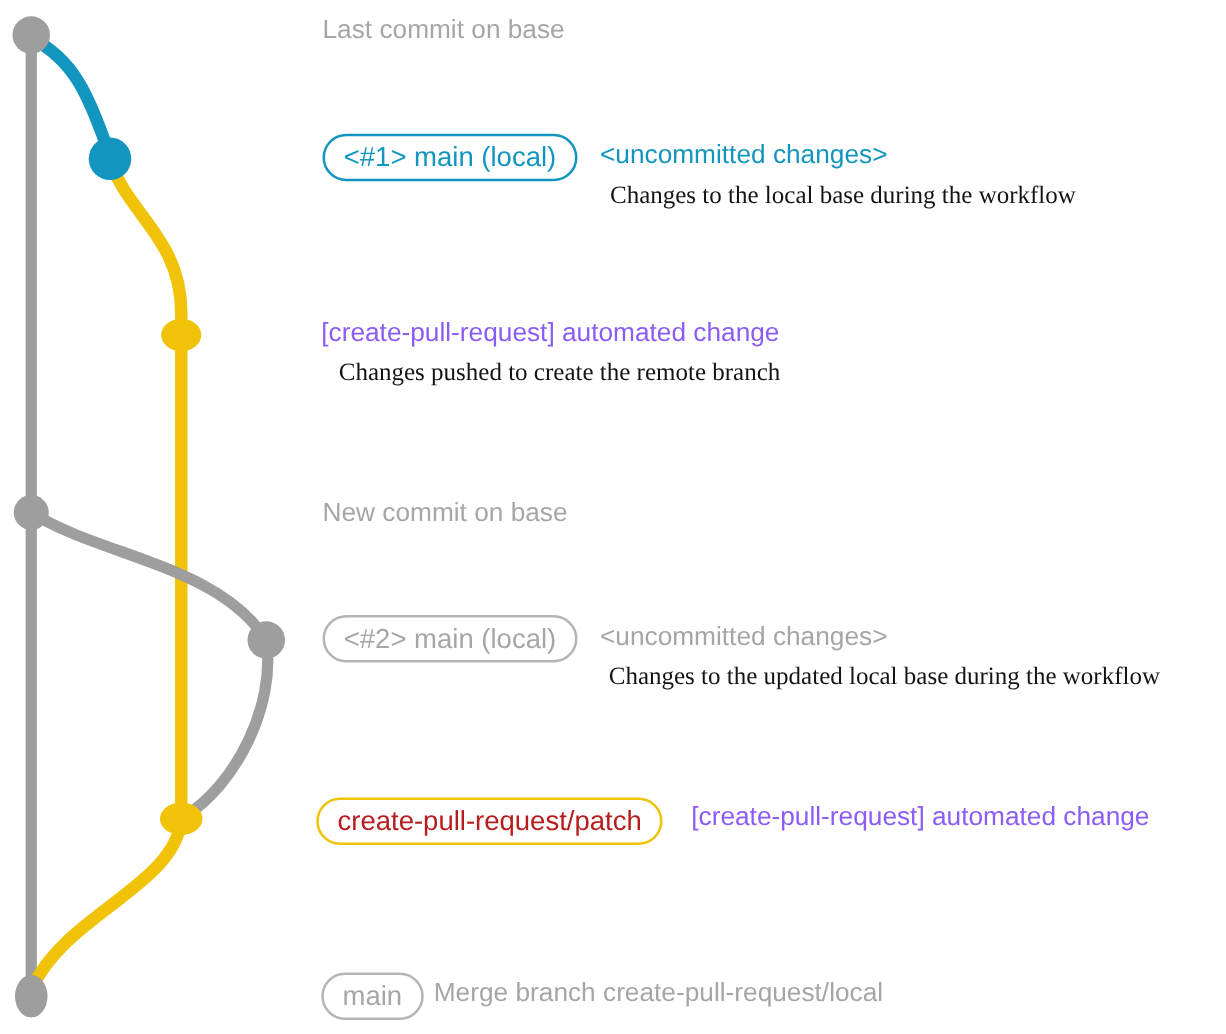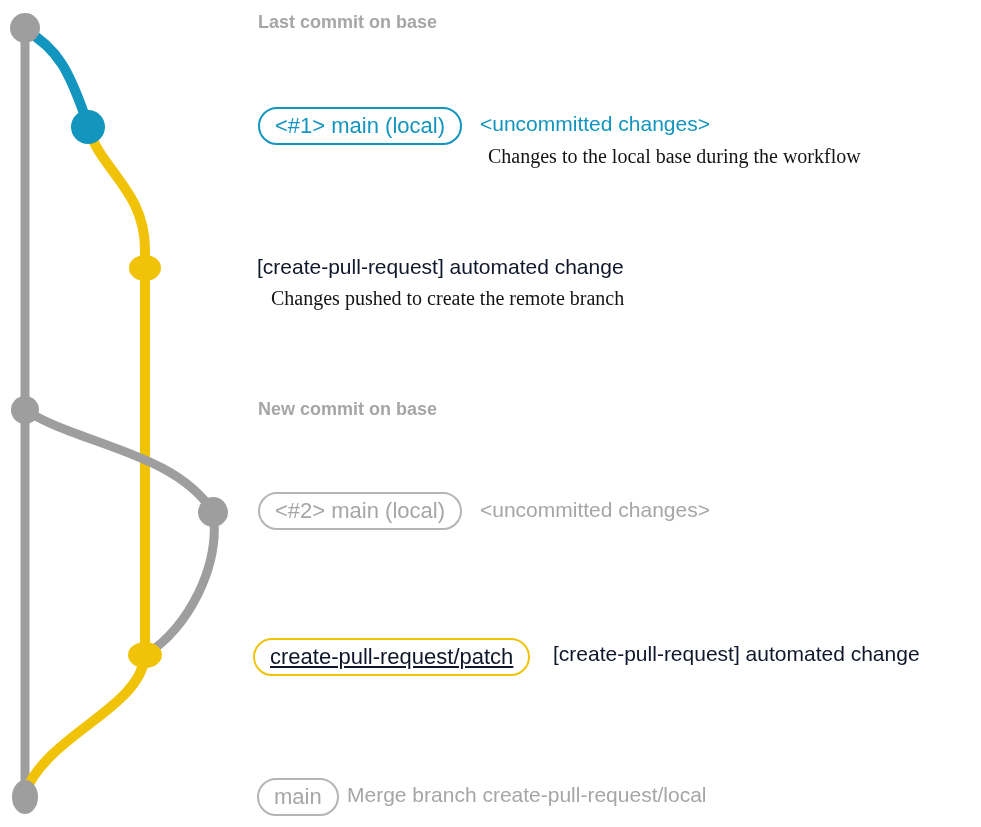--- a/index.html
+++ b/index.html
@@ -12,7 +12,7 @@
   }
   #graph-svg{position:absolute;left:0;top:0;}
   .abs{position:absolute;white-space:nowrap;}
-  .label{font-size:18px;color:#a6a6a6;font-weight:bold;}
+  .label{font-size:21px;color:#a6a6a6;}
   .title{font-size:21px;}
   .title.blue{color:#1295be;}
   .title.gray{color:#a6a6a6;}

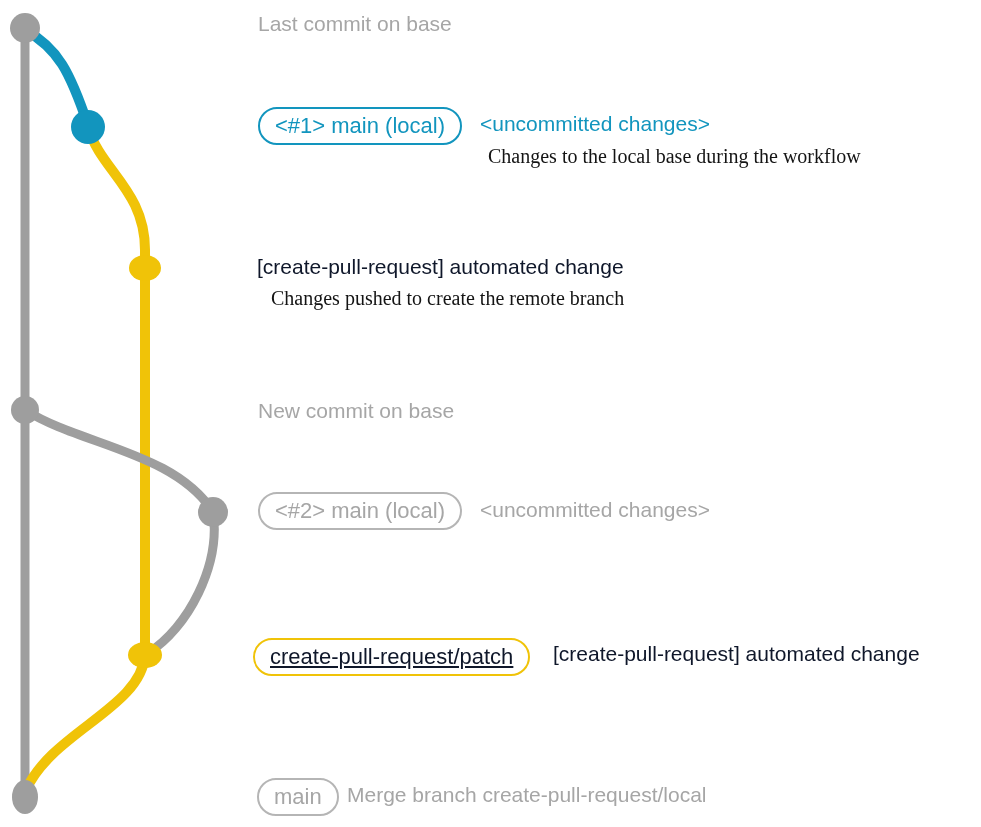--- a/index.html
+++ b/index.html
@@ -16,7 +16,7 @@
   .title{font-size:21px;}
   .title.blue{color:#1295be;}
   .title.gray{color:#a6a6a6;}
-  .title.yellow{color:#0f172a;}
+  .title.yellow{color:#8b5cf6;}
   .note{font-family:"Liberation Serif", serif;font-size:20px;color:#141414;}
   .badge{
     display:inline-flex;align-items:center;justify-content:center;

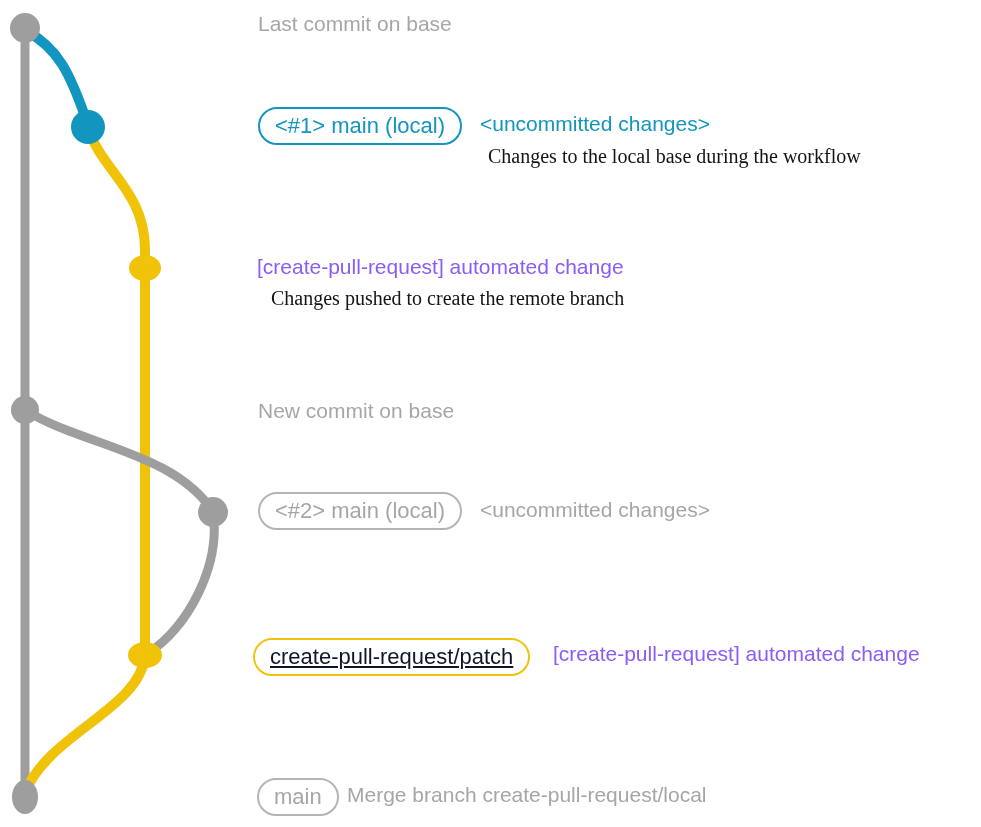--- a/index.html
+++ b/index.html
@@ -88,6 +88,7 @@
     <span>&lt;#2&gt; main (local)</span>
   </span>
   <div class="abs title gray p-title-3">&lt;uncommitted changes&gt;</div>
+  <div class="abs note p-note-3">Changes to the updated local base during the workflow</div>
 
   <span class="abs badge yellow p-badge-3">
     <span>create-pull-request/patch</span>

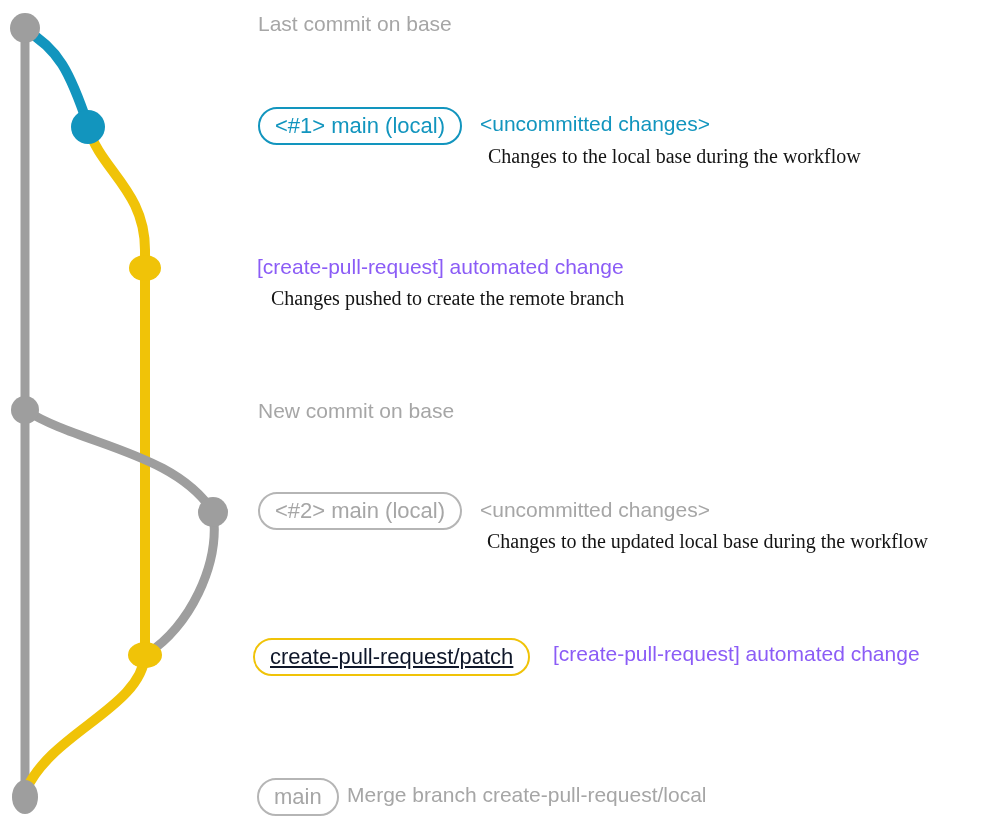--- a/index.html
+++ b/index.html
@@ -26,7 +26,7 @@
   }
   .badge.blue{color:#1295be;border-color:#1295be;}
   .badge.gray{color:#a6a6a6;border-color:#b5b5b5;}
-  .badge.yellow{color:#0f172a;border-color:#f0c308;text-decoration:underline;}
+  .badge.yellow{color:#b91c1c;border-color:#f0c308;}
 
   
   .p-label-last   {left:258px;top:12px;}

